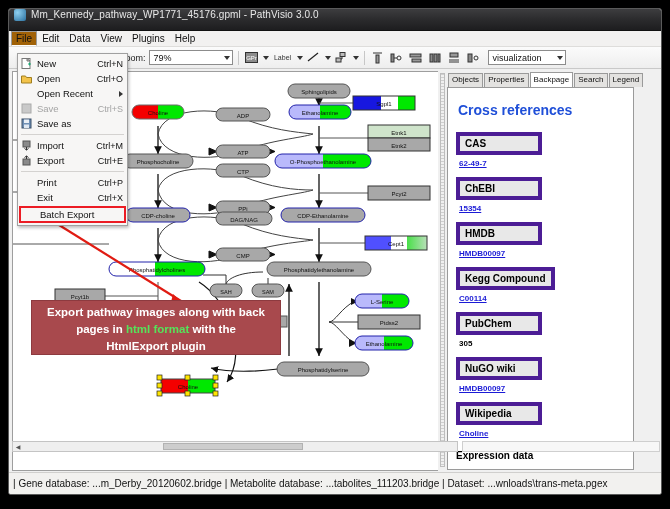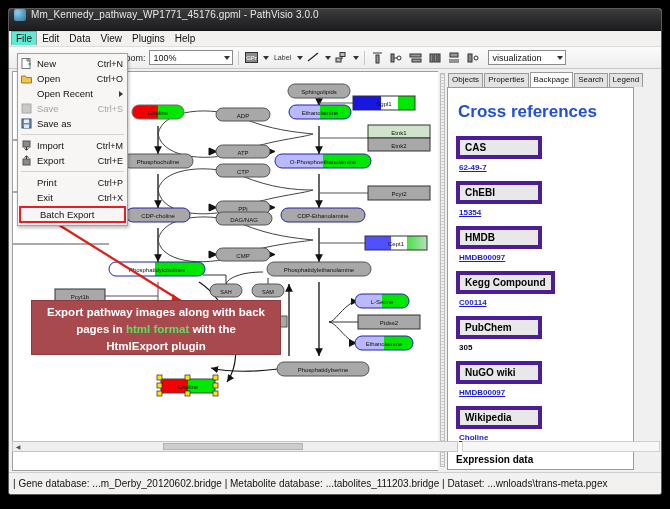--- a/index.html
+++ b/index.html
@@ -59,7 +59,7 @@
     line-height: 13px;
   }
   #menubar .mi.active {
-    background: #5eead4;
+    background: #a16207;
     border: 1px solid #9a9a9a;
     border-bottom-color: #fdfdfd;
     padding: 0px 4px;

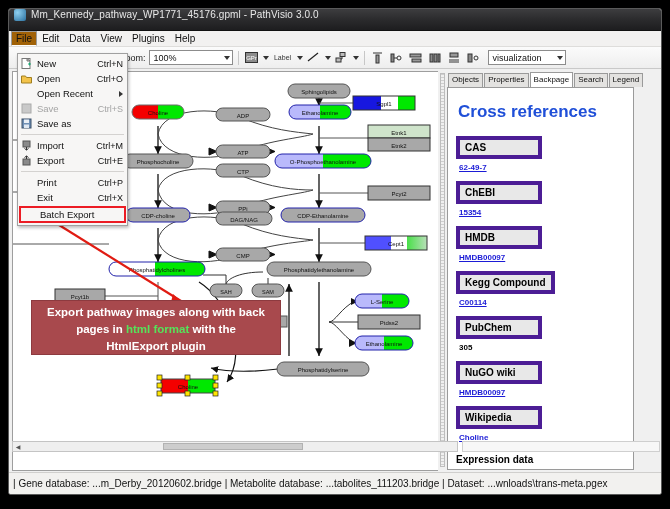--- a/index.html
+++ b/index.html
@@ -315,7 +315,7 @@
       <div style="width:104px"></div>
       <span class="tb-label">Zoom:</span>
       <div class="tb-combo" style="width:84px">
-        <span>100%</span>
+        <span>79%</span>
         <span class="arrow"></span>
       </div>
       <div class="tb-sep"></div>

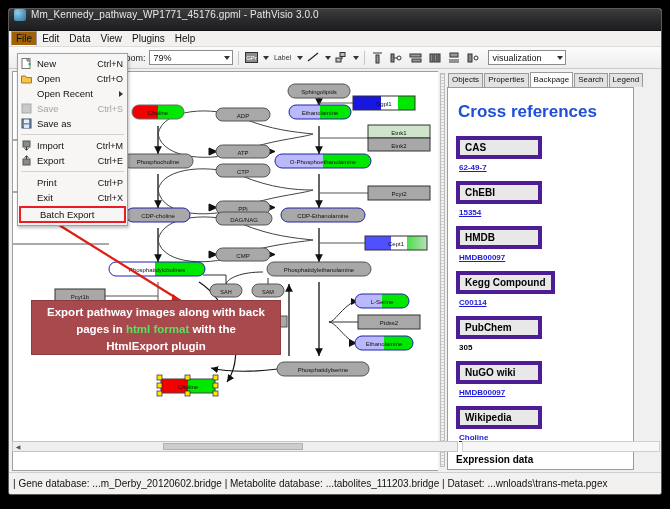--- a/index.html
+++ b/index.html
@@ -169,7 +169,7 @@
   .bp-title {
     color: #1f4fd8;
     font-weight: bold;
-    font-size: 17px;
+    font-size: 14px;
     margin: 6px 0 14px 2px;
     font-family: "Liberation Sans", sans-serif;
   }

